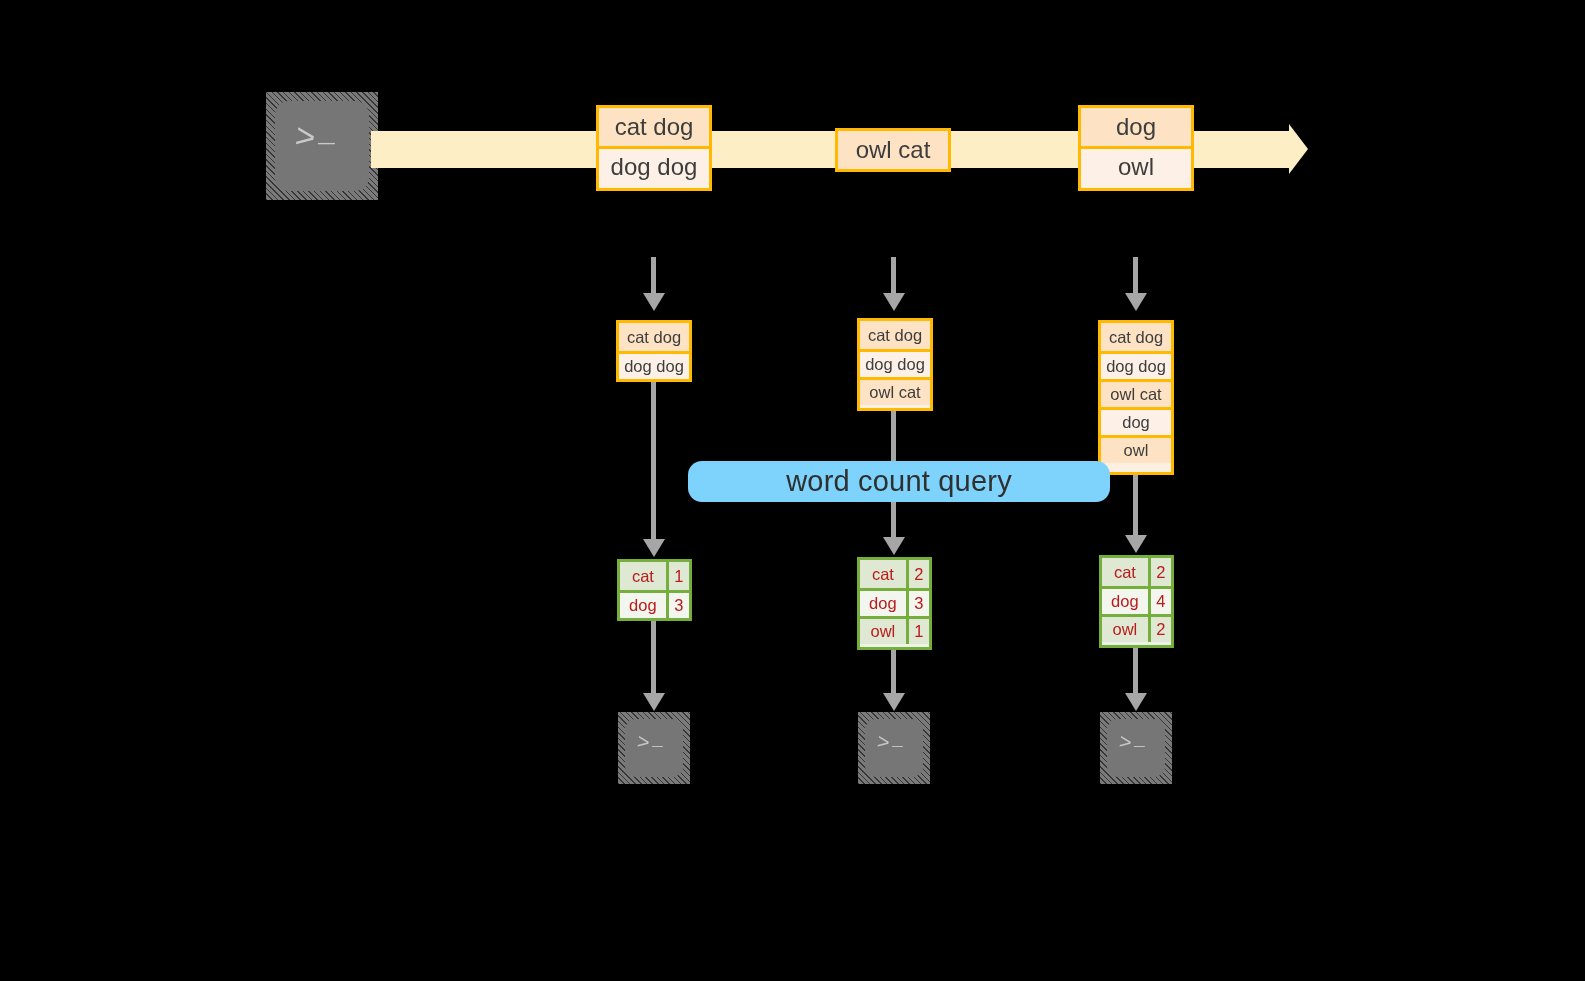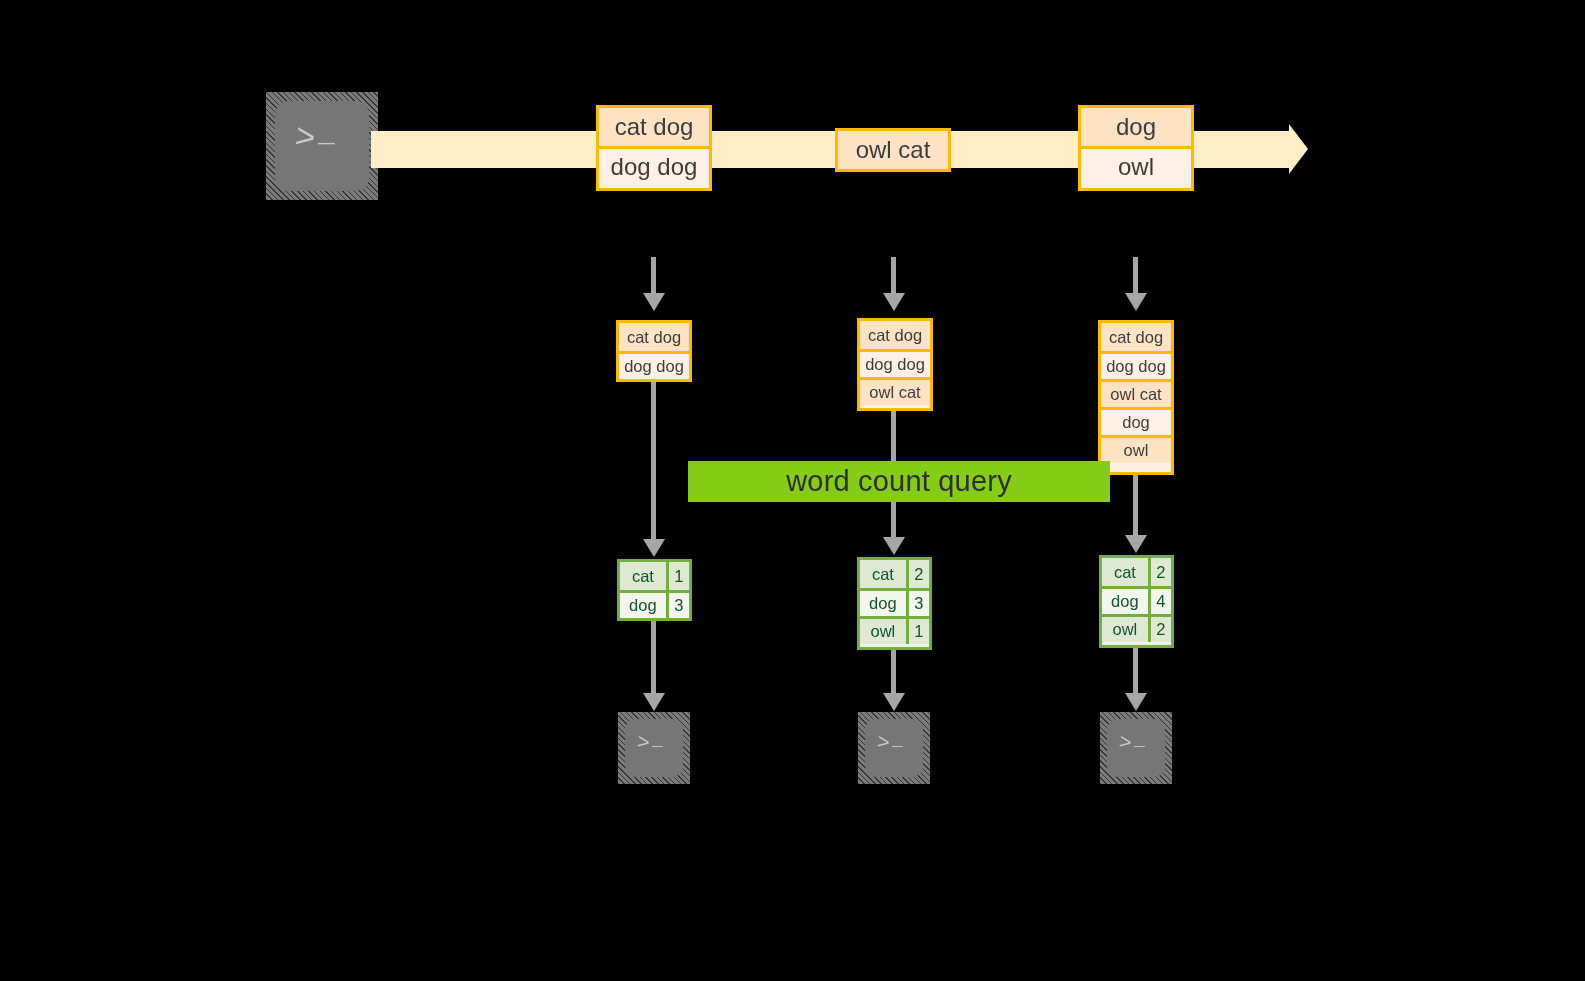--- a/index.html
+++ b/index.html
@@ -129,10 +129,11 @@
   
   .query-band {
     position: absolute;
-    background: #84cc16;
+    background: #7dd3fc;
     display: flex;
     align-items: center;
     justify-content: center;
+    border-radius: 14px;
   }
   .query-band span {
     font-size: 29px;

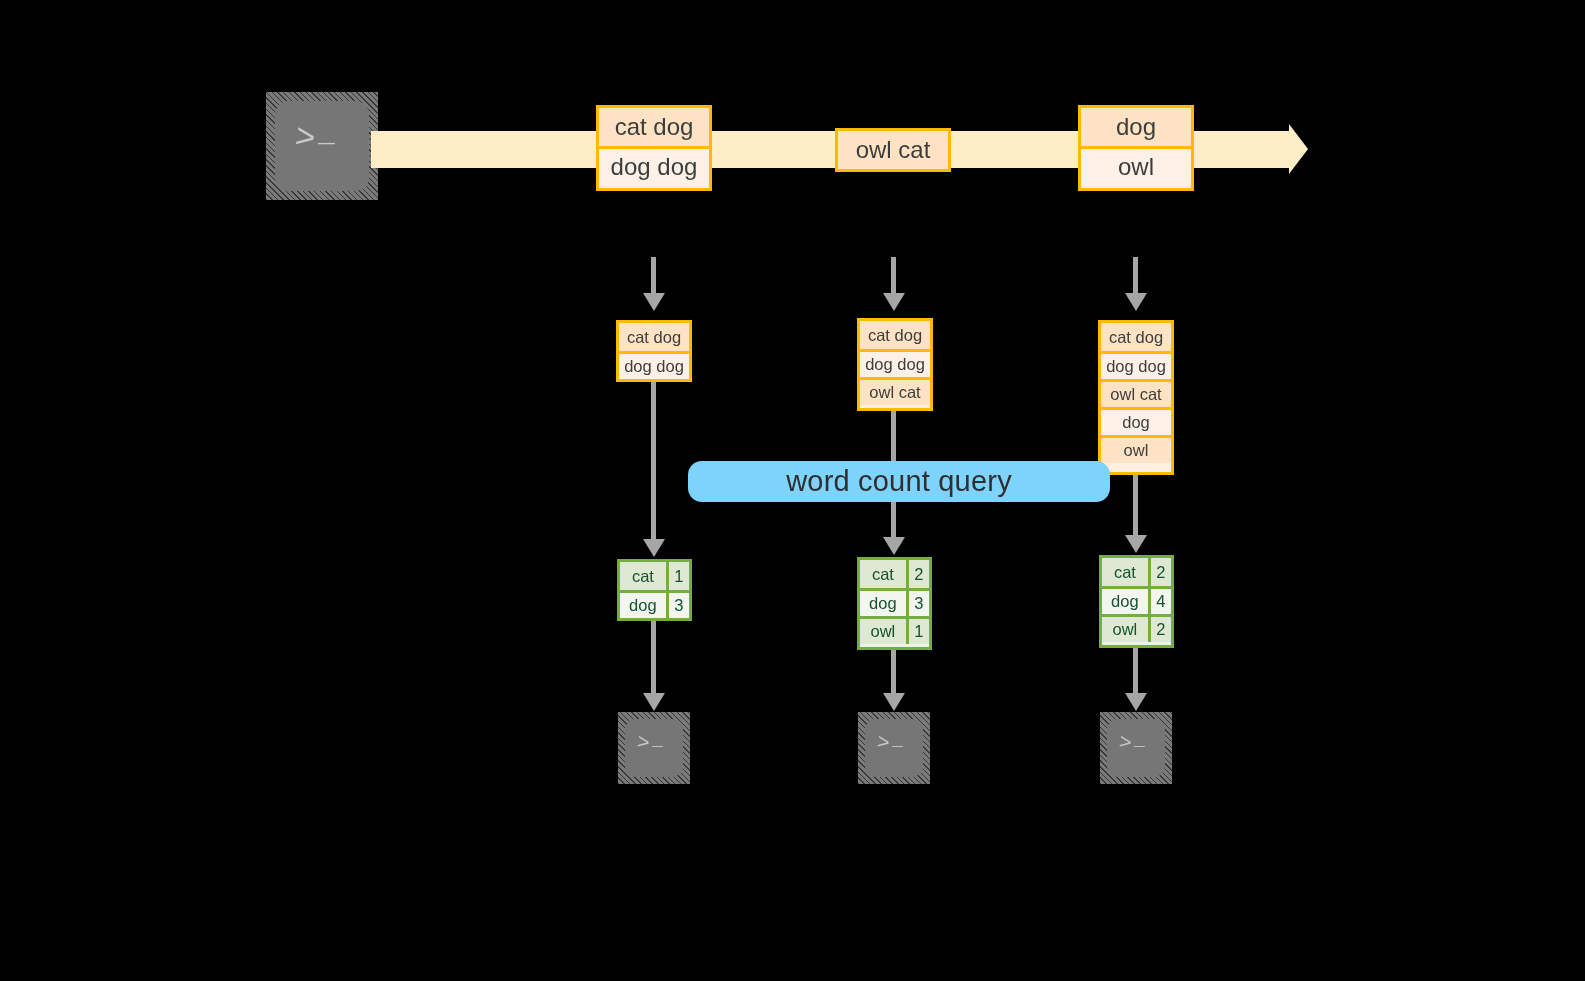--- a/index.html
+++ b/index.html
@@ -103,7 +103,7 @@
     align-items: center;
     justify-content: center;
     font-size: 16.5px;
-    color: #14532d;
+    color: #b91c1c;
     box-sizing: border-box;
     white-space: nowrap;
   }

